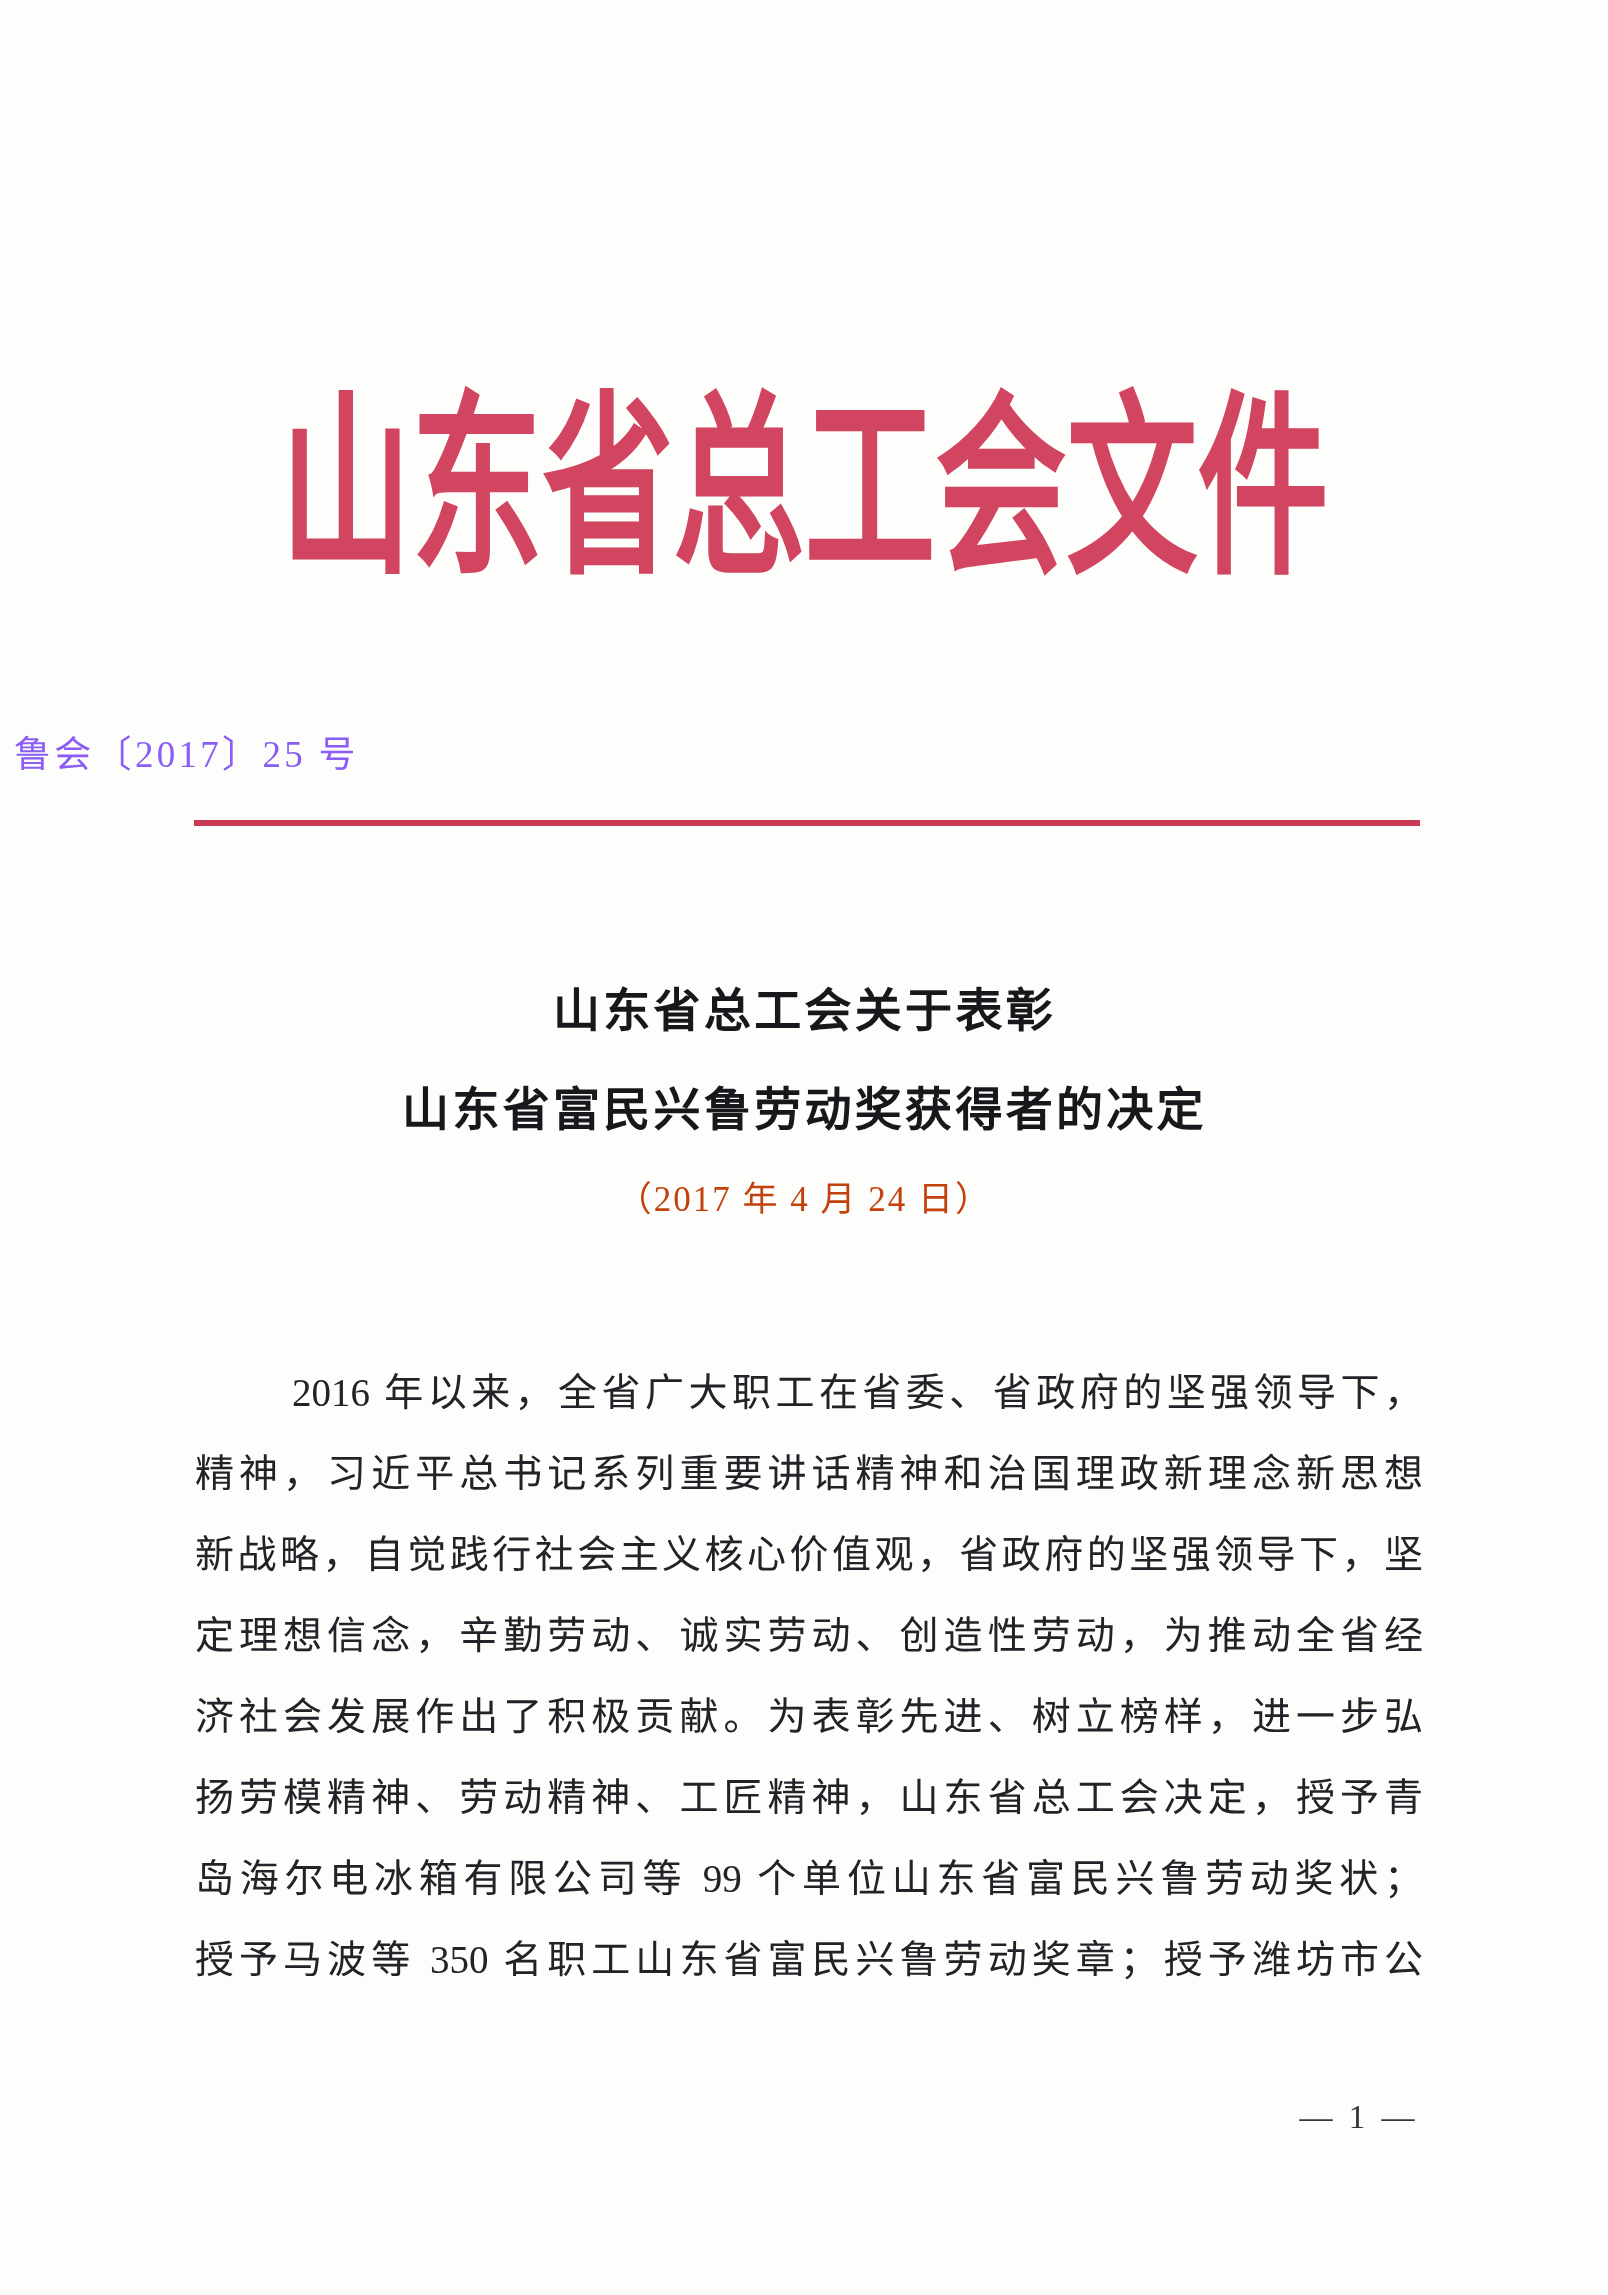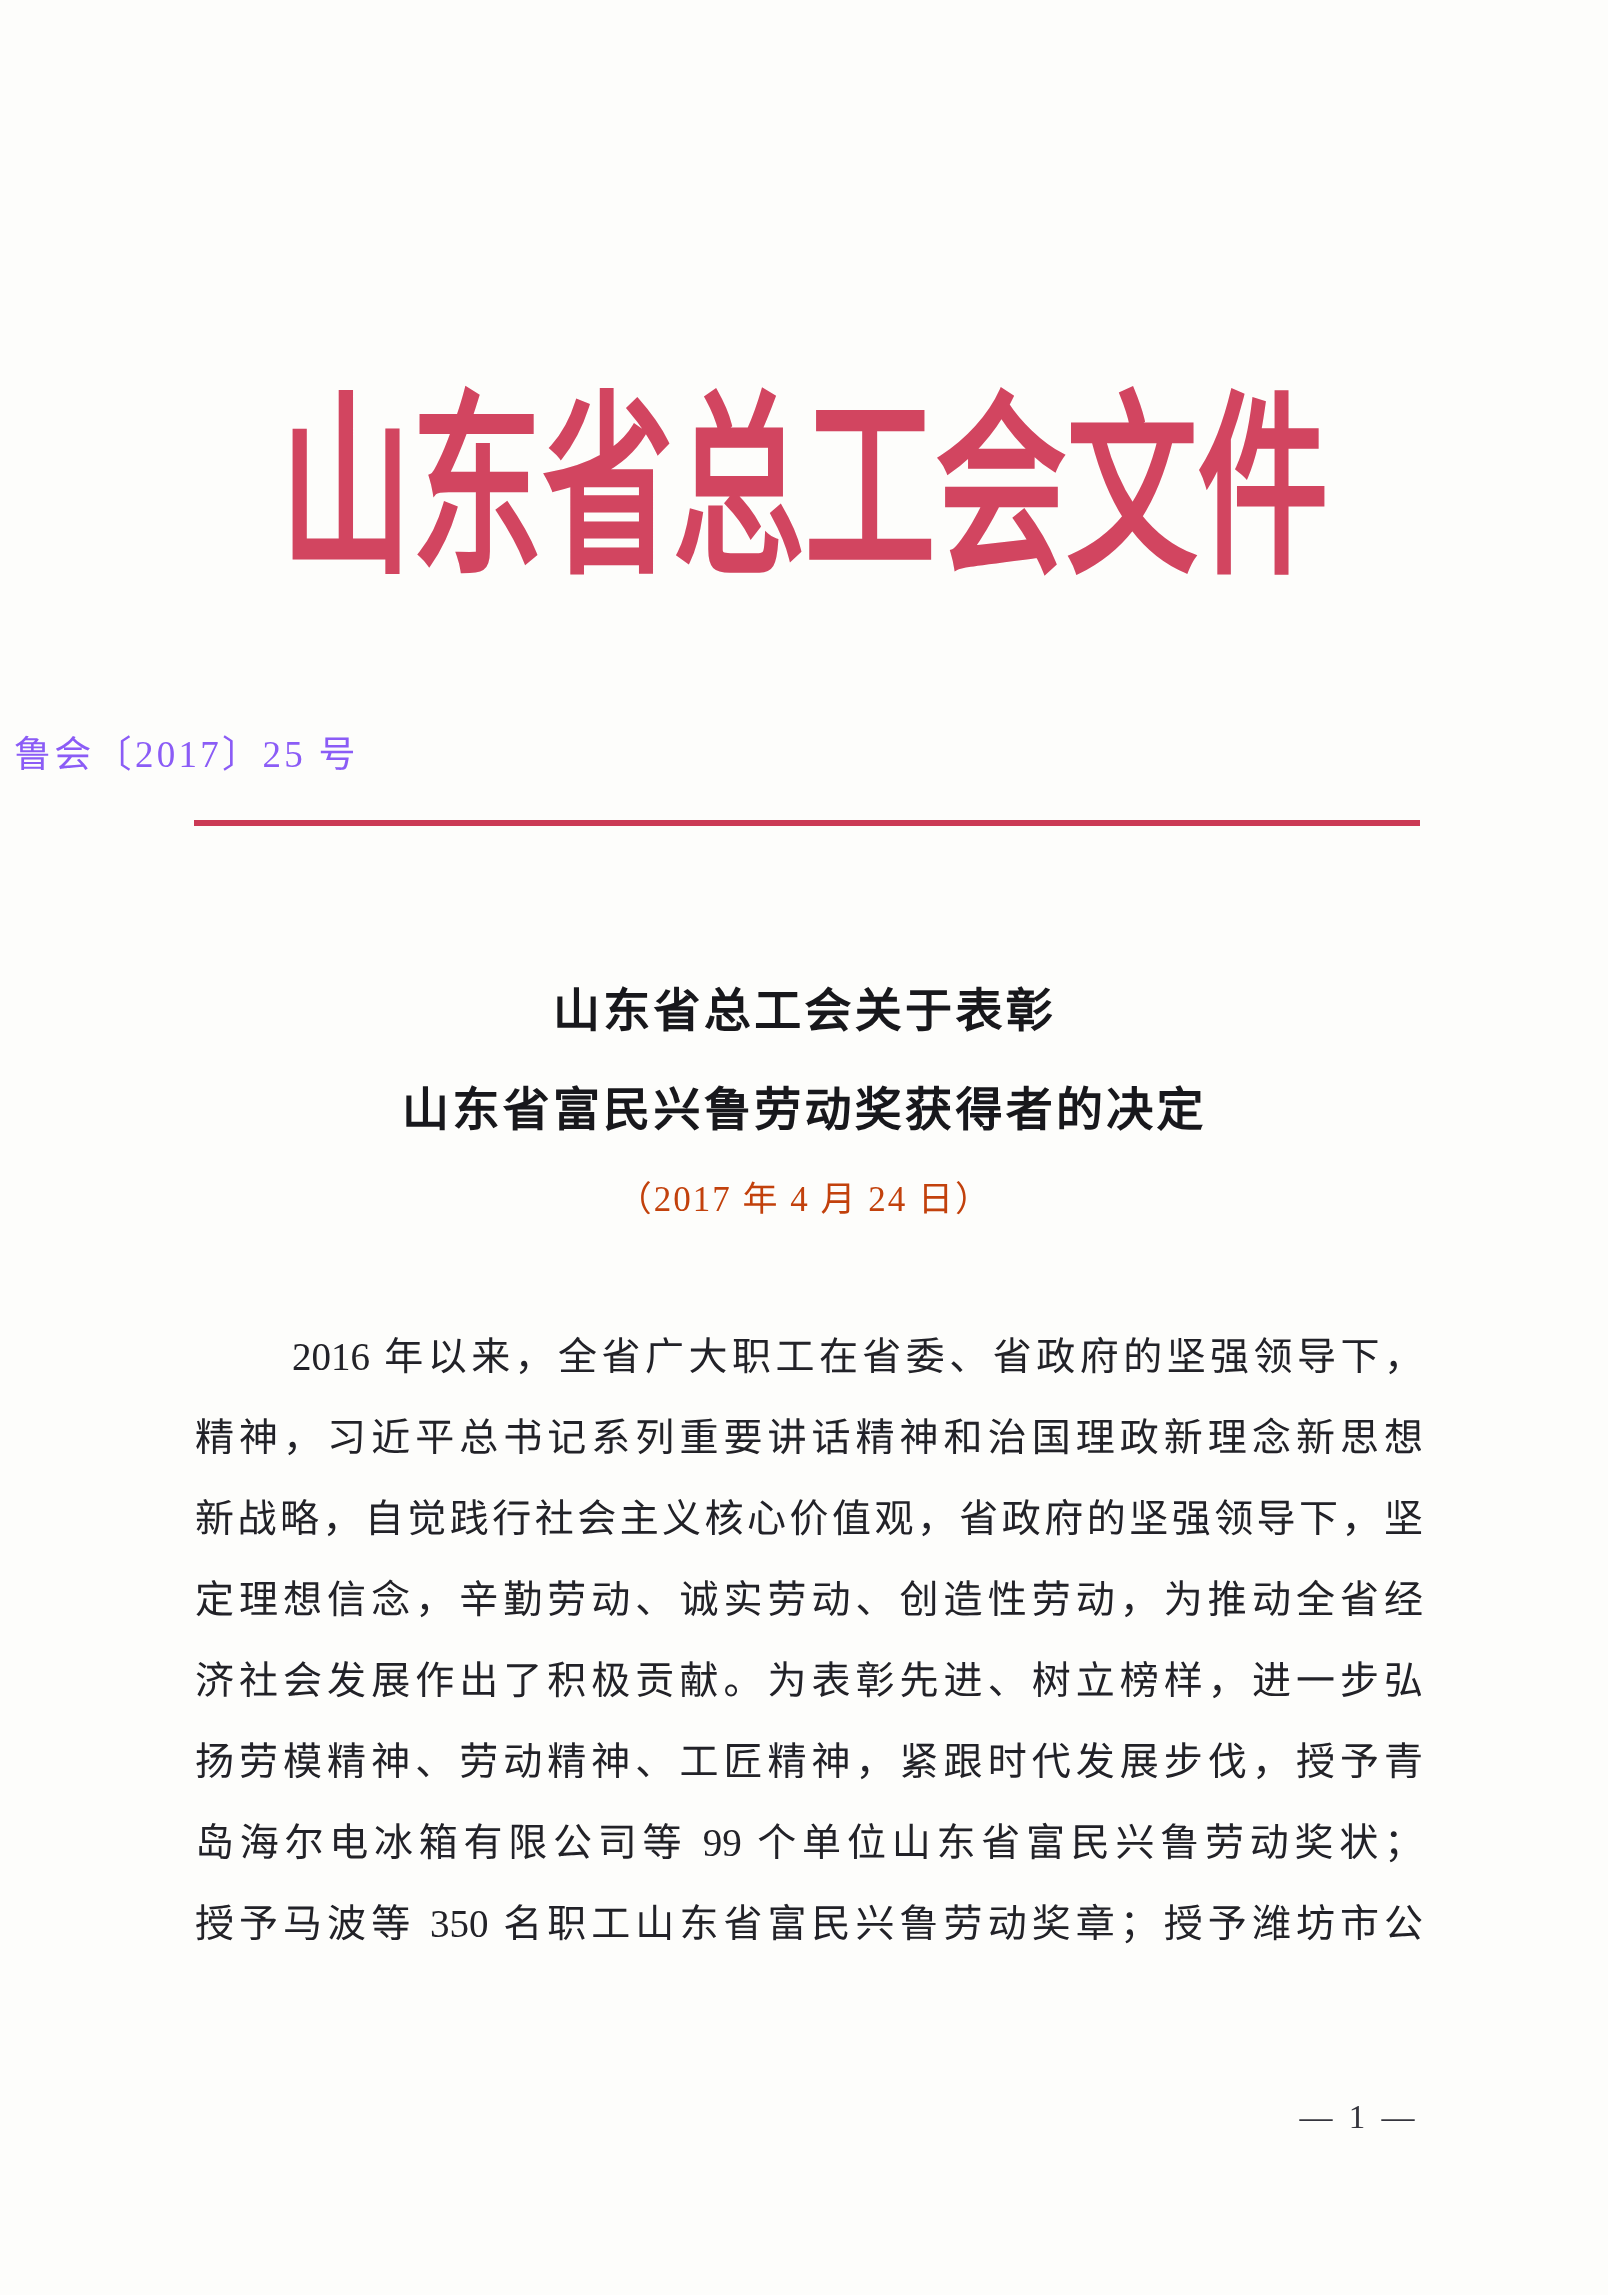--- a/index.html
+++ b/index.html
@@ -96,7 +96,7 @@
   
   .body-block {
     position: absolute;
-    top: 1316px;
+    top: 1352px;
     left: 195px;
     width: 1228px;
     font-size: 39px;

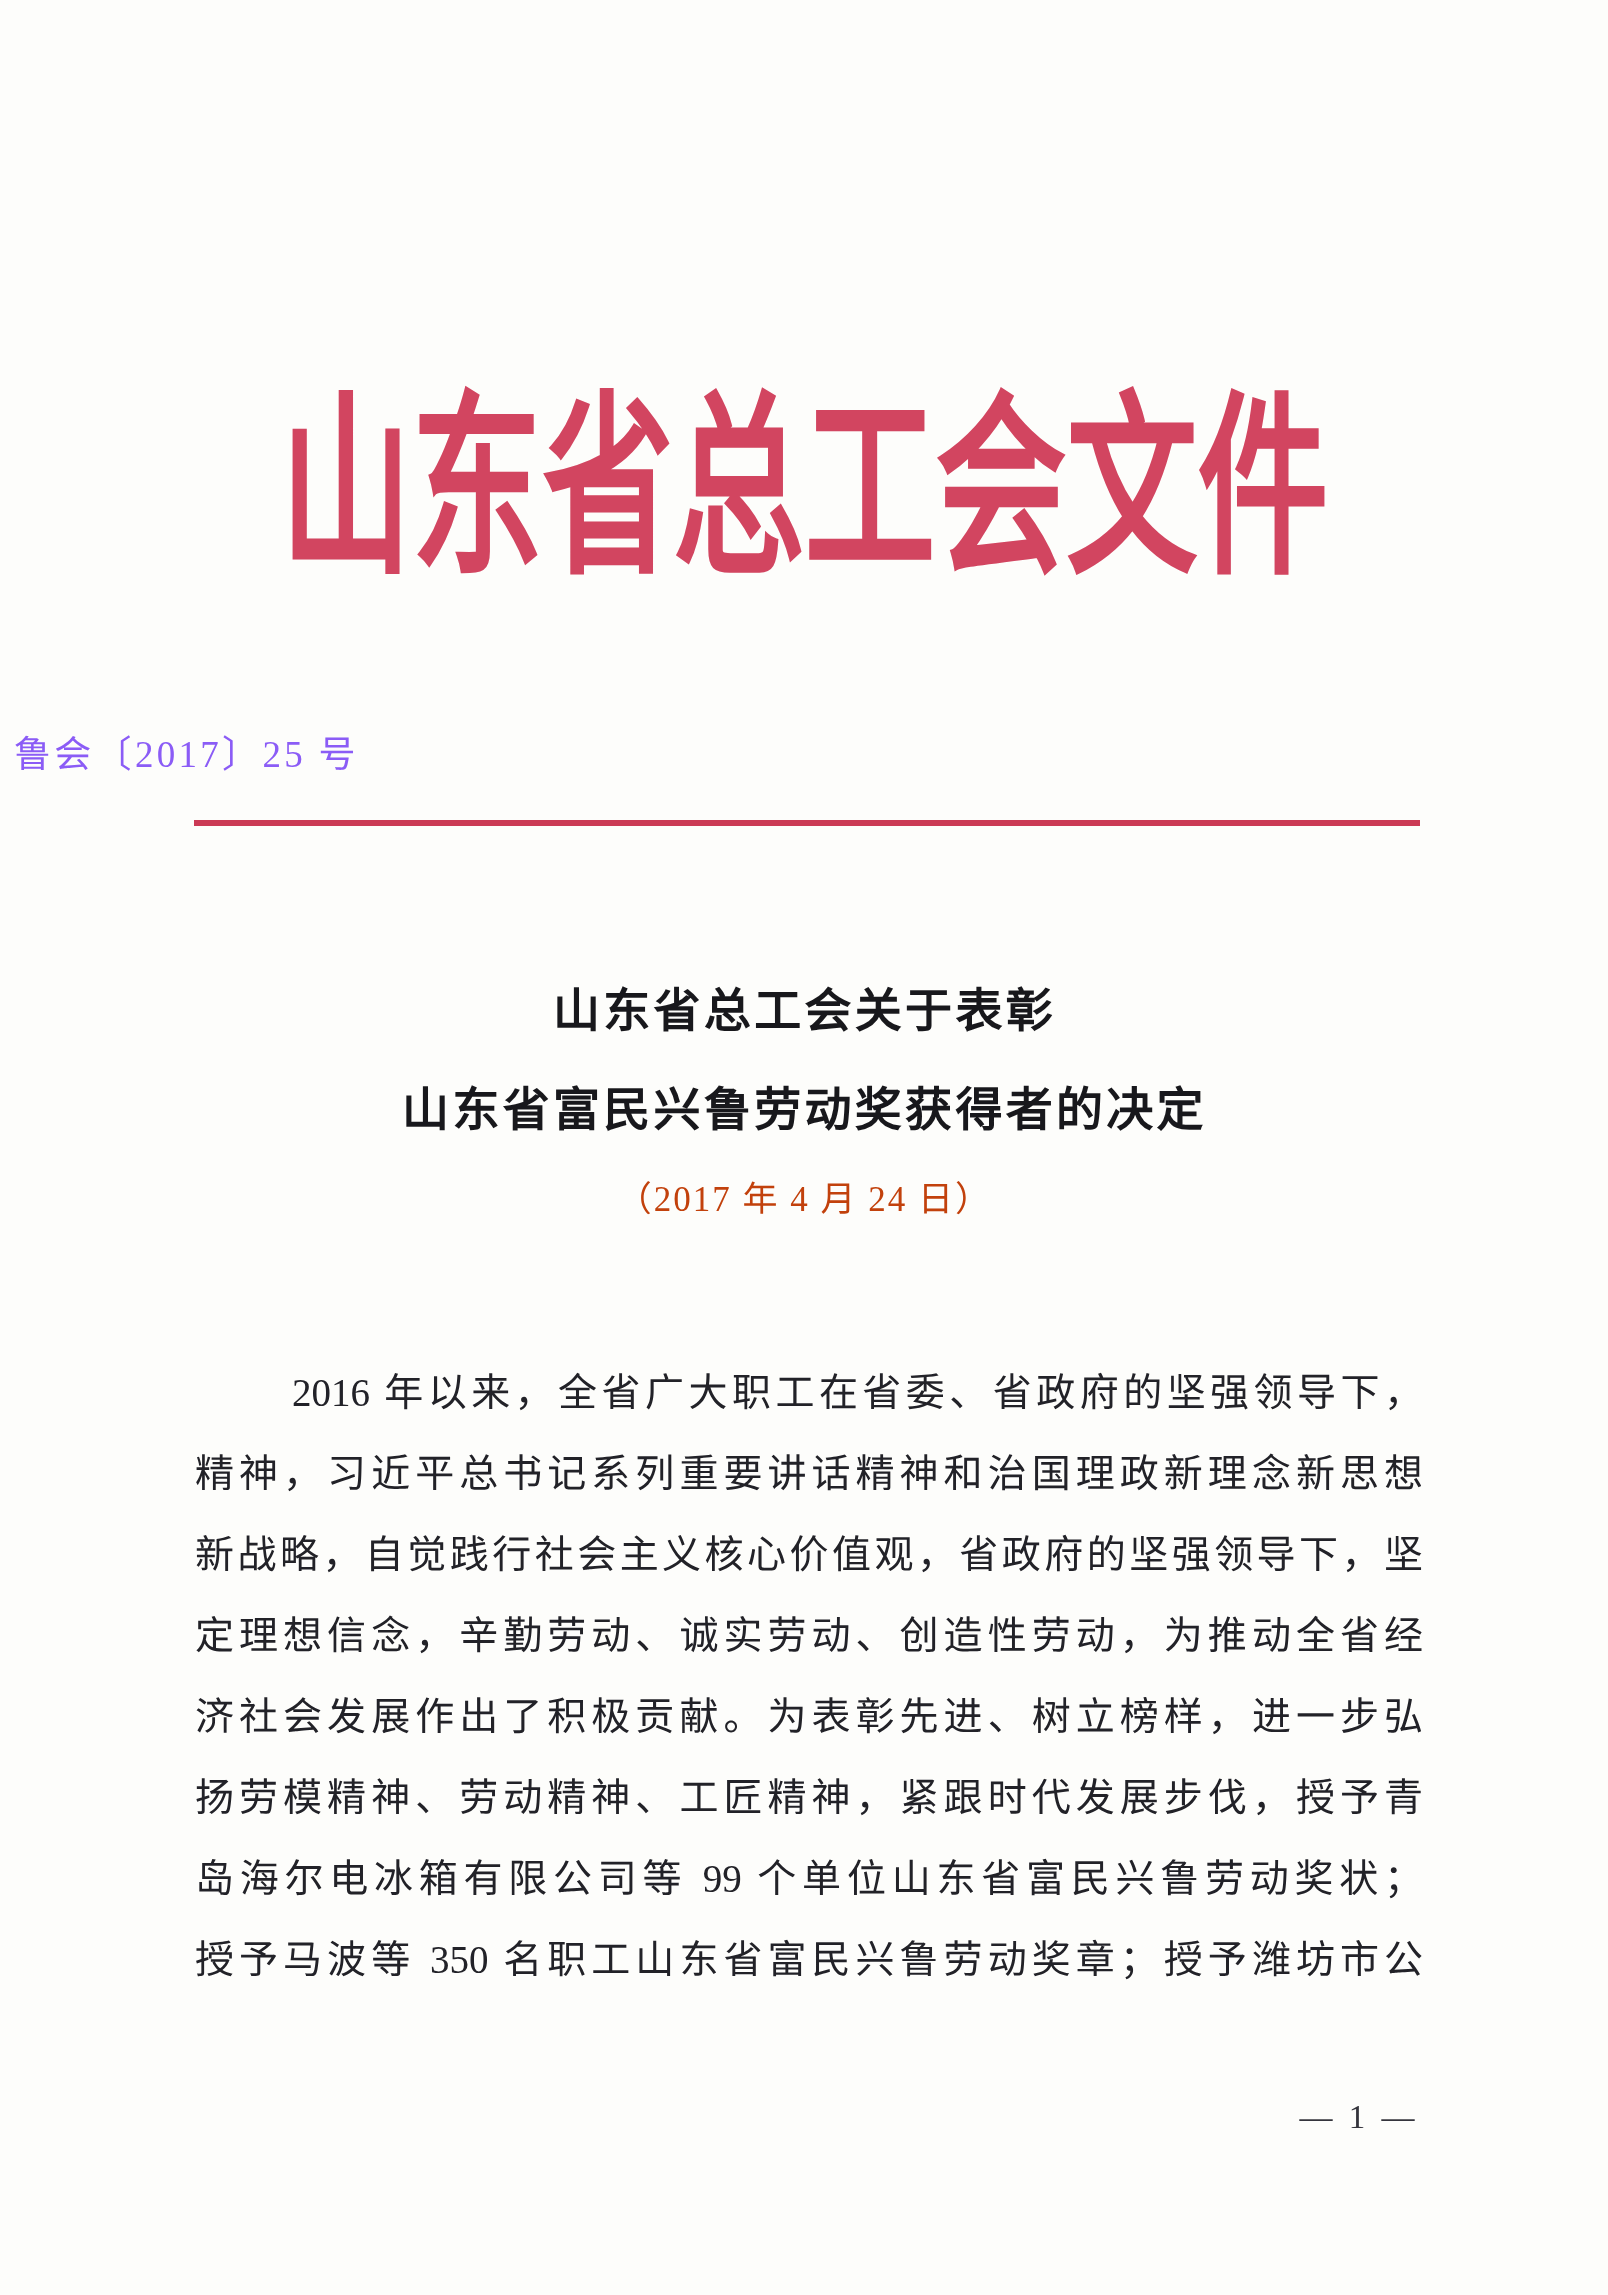--- a/index.html
+++ b/index.html
@@ -154,7 +154,7 @@
     <div class="body-line">新战略，自觉践行社会主义核心价值观，省政府的坚强领导下，坚</div>
     <div class="body-line">定理想信念，辛勤劳动、诚实劳动、创造性劳动，为推动全省经</div>
     <div class="body-line">济社会发展作出了积极贡献。为表彰先进、树立榜样，进一步弘</div>
-    <div class="body-line">扬劳模精神、劳动精神、工匠精神，紧跟时代发展步伐，授予青</div>
+    <div class="body-line">扬劳模精神、劳动精神、工匠精神，山东省总工会决定，授予青</div>
     <div class="body-line">岛海尔电冰箱有限公司等 99 个单位山东省富民兴鲁劳动奖状；</div>
     <div class="body-line">授予马波等 350 名职工山东省富民兴鲁劳动奖章；授予潍坊市公</div>
   </div>

